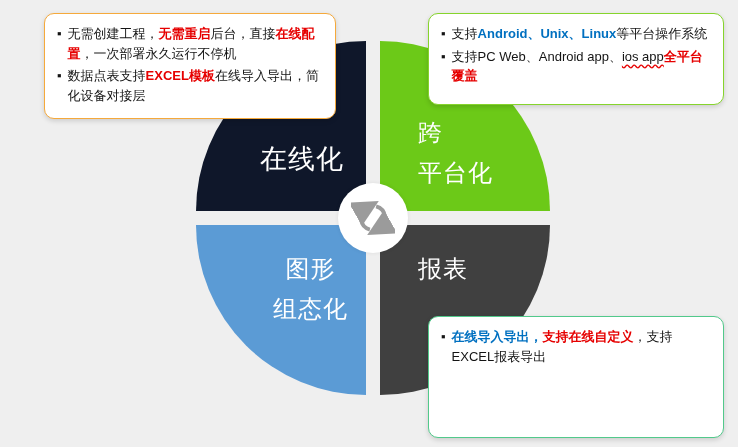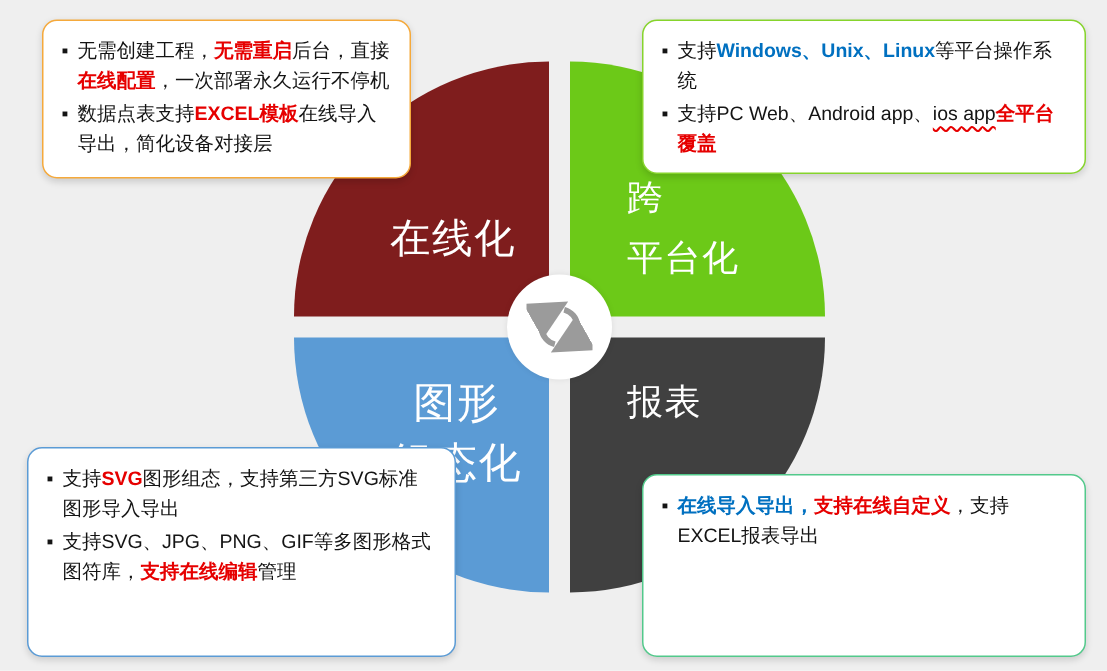--- a/index.html
+++ b/index.html
@@ -28,7 +28,7 @@
   .callout{position:absolute;background:#ffffff;border:1px solid #cccccc;border-radius:10px;
     padding:10px 12px;font-size:13px;line-height:1.5;color:#141414;
     box-shadow:0 2px 5px rgba(0,0,0,0.15);box-sizing:border-box;}
-  .co-tl{left:28px;top:13px;width:246px;min-height:106px;}
+  .co-tl{left:44px;top:13px;width:292px;min-height:106px;}
   .co-tr{left:428px;top:13px;width:296px;min-height:92px;}
   .co-bl{left:18px;top:298px;width:286px;min-height:140px;}
   .co-br{left:428px;top:316px;width:296px;min-height:122px;}

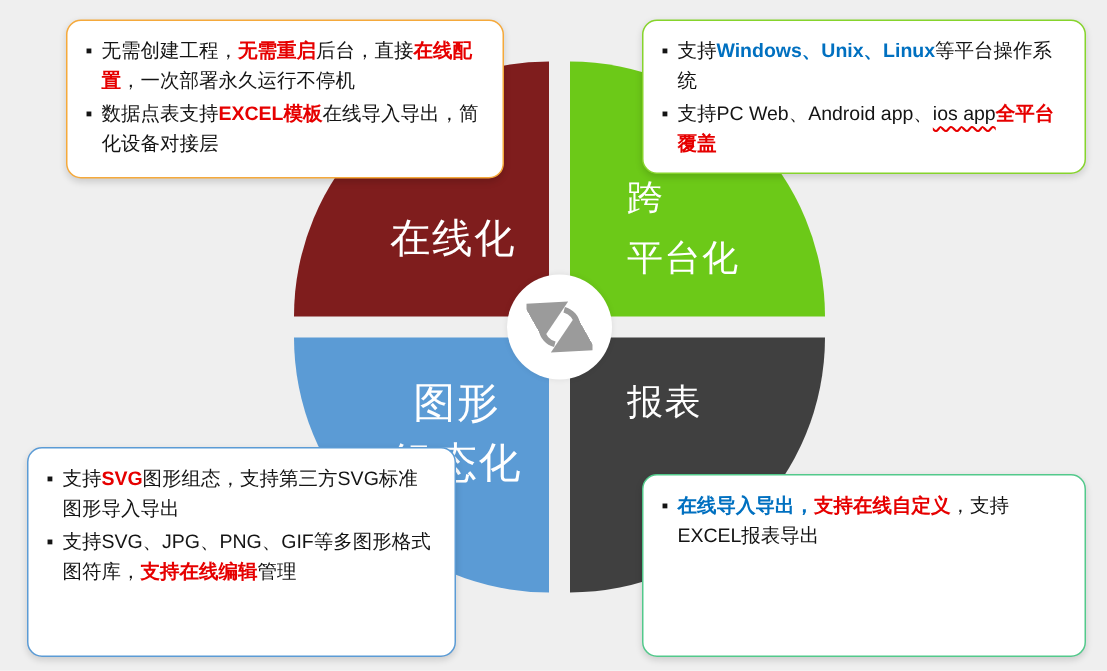--- a/index.html
+++ b/index.html
@@ -100,7 +100,7 @@
   <div class="callout co-tr" style="border-color: rgb(134, 212, 44);">
     <div class="item">
       <div class="txt">
-        <span class="plain">支持</span><span class="hl-blue">Windows、Unix、Linux</span><span class="plain">等平台操作系统</span>
+        <span class="plain">支持</span><span class="hl-blue">Android、Unix、Linux</span><span class="plain">等平台操作系统</span>
       </div>
     </div>
     <div class="item">

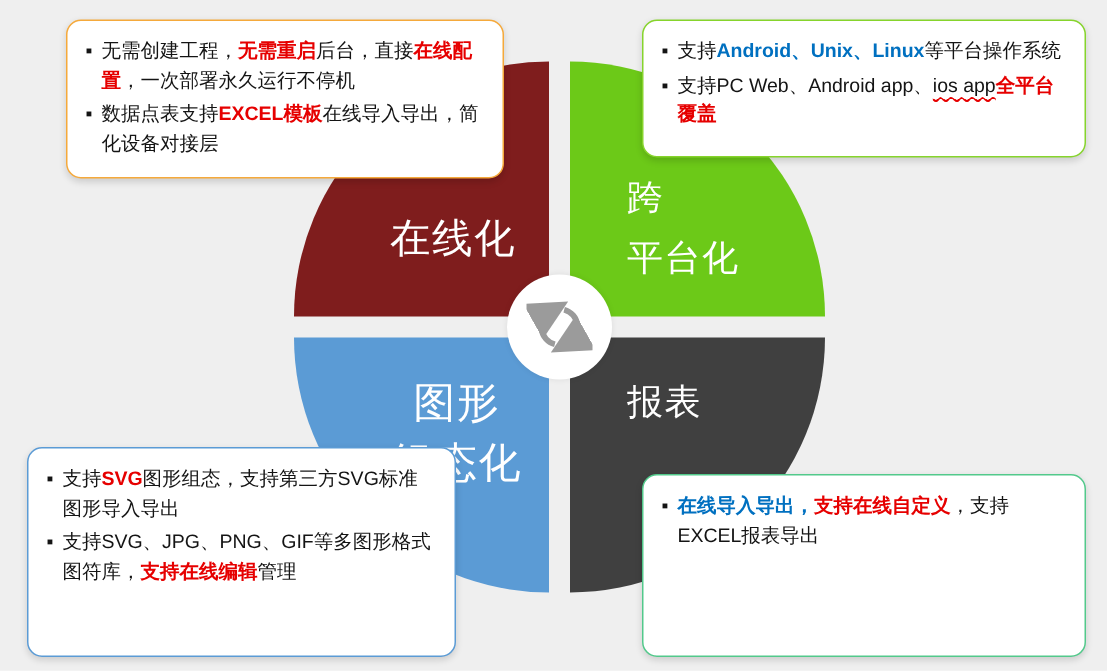--- a/index.html
+++ b/index.html
@@ -49,7 +49,7 @@
 
 <div id="canvas" style="background: rgb(239, 239, 239);">
 
-  <div class="quad quad-tl" style="background: #7f1d1d;">
+  <div class="quad quad-tl" style="background: #0f172a;">
     <div class="qlabel qlabel-tl">在线化</div>
   </div>
   <div class="quad quad-tr" style="background: rgb(108, 201, 24);">

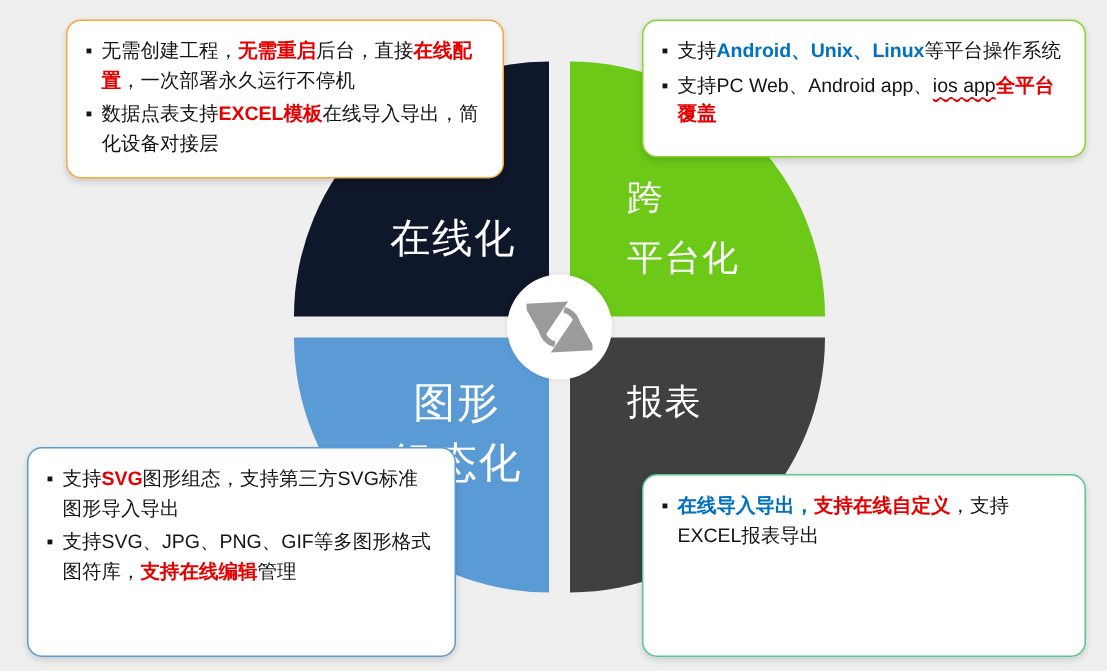--- a/index.html
+++ b/index.html
@@ -16,7 +16,7 @@
   .qlabel{position:absolute;color:#ffffff;letter-spacing:1px;}
   .qlabel-tl{right:22px;bottom:34px;font-size:27px;}
   .qlabel-tr{left:38px;bottom:18px;font-size:24px;line-height:40px;}
-  .qlabel-bl{right:18px;top:24px;font-size:28px;line-height:40px;text-align:center;}
+  .qlabel-bl{right:18px;top:24px;font-size:24px;line-height:40px;text-align:center;}
   .qlabel-br{left:38px;top:24px;font-size:24px;line-height:40px;}
 
   

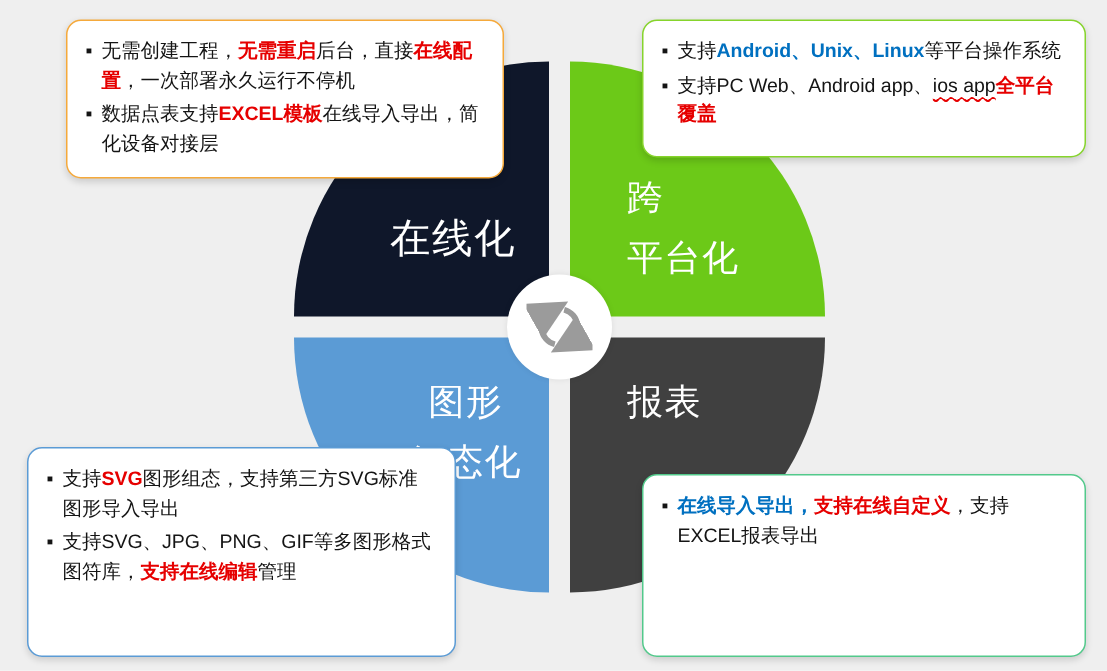--- a/index.html
+++ b/index.html
@@ -110,18 +110,6 @@
     </div>
   </div>
 
-  <div class="callout co-bl" style="border-color: rgb(91, 155, 213);">
-    <div class="item">
-      <div class="txt">
-        <span class="plain">支持</span><span class="hl-red">SVG</span><span class="plain">图形组态，支持第三方SVG标准图形导入导出</span>
-      </div>
-    </div>
-    <div class="item">
-      <div class="txt">
-        <span class="plain">支持SVG、JPG、PNG、GIF等多图形格式图符库，</span><span class="hl-red">支持在线编辑</span><span class="plain">管理</span>
-      </div>
-    </div>
-  </div>
 
   <div class="callout co-br" style="border-color: rgb(82, 201, 139);">
     <div class="item">

